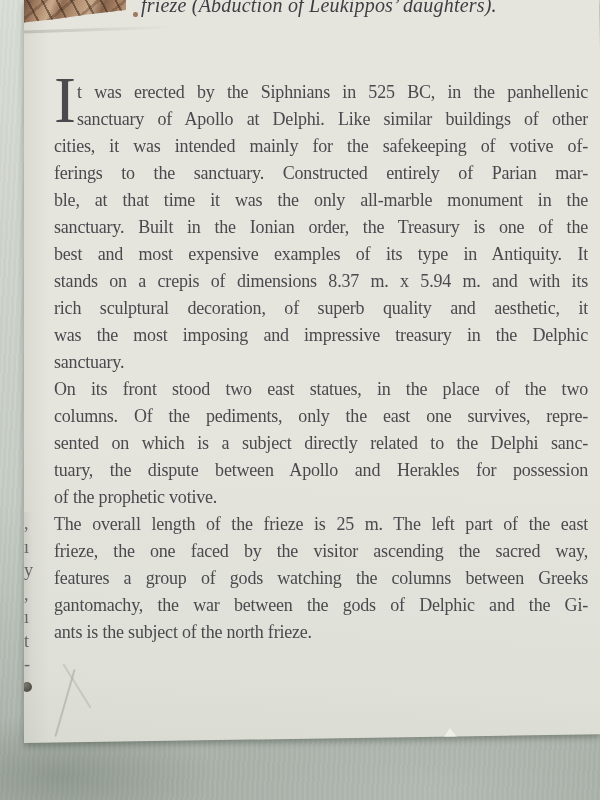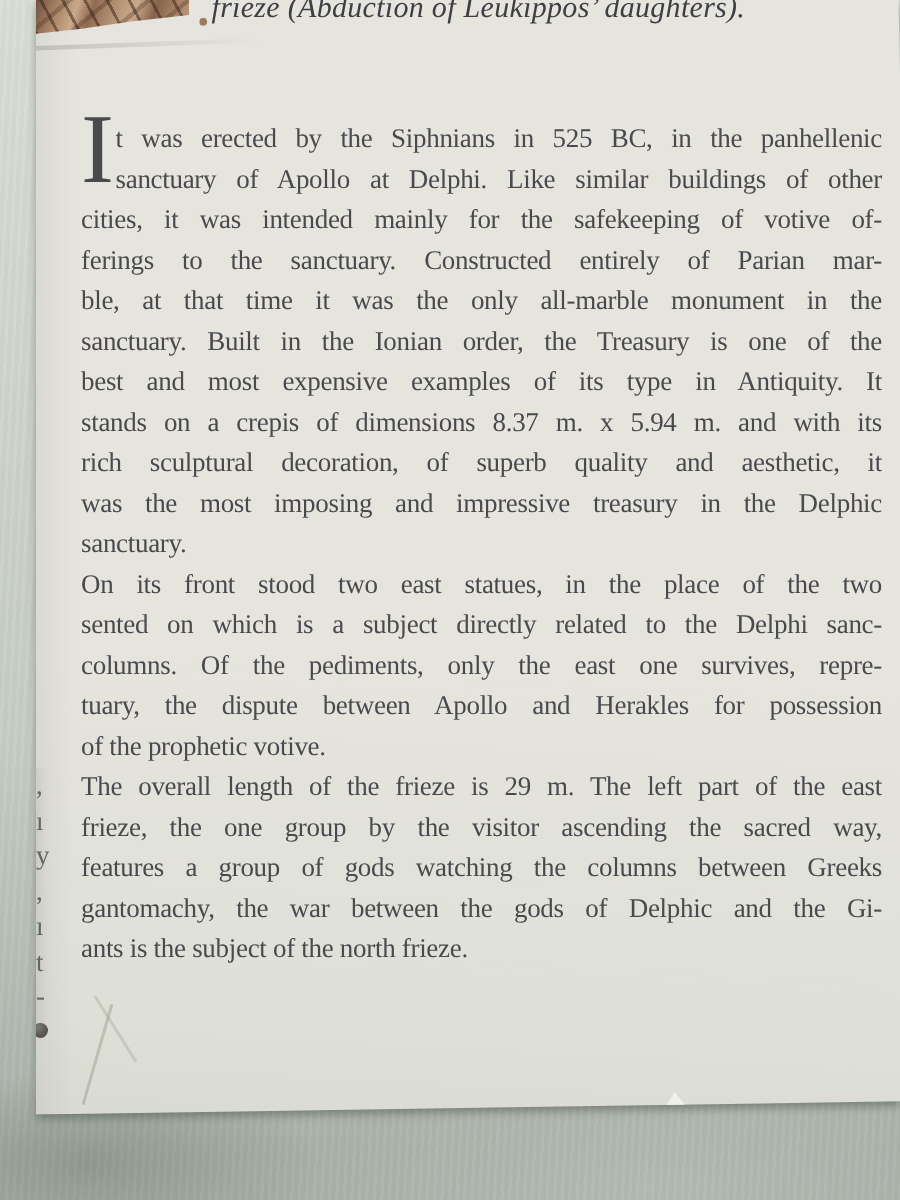--- a/index.html
+++ b/index.html
@@ -132,8 +132,8 @@
         </p>
         <p>
             <span class="line">On its front stood two east statues, in the place of the two</span>
+            <span class="line">columns. Of the pediments, only the east one survives, repre-</span>
             <span class="line">sented on which is a subject directly related to the Delphi sanc-</span>
-            <span class="line">columns. Of the pediments, only the east one survives, repre-</span>
             <span class="line">tuary, the dispute between Apollo and Herakles for possession</span>
             <span class="line final">of the prophetic votive.</span>
           </p>

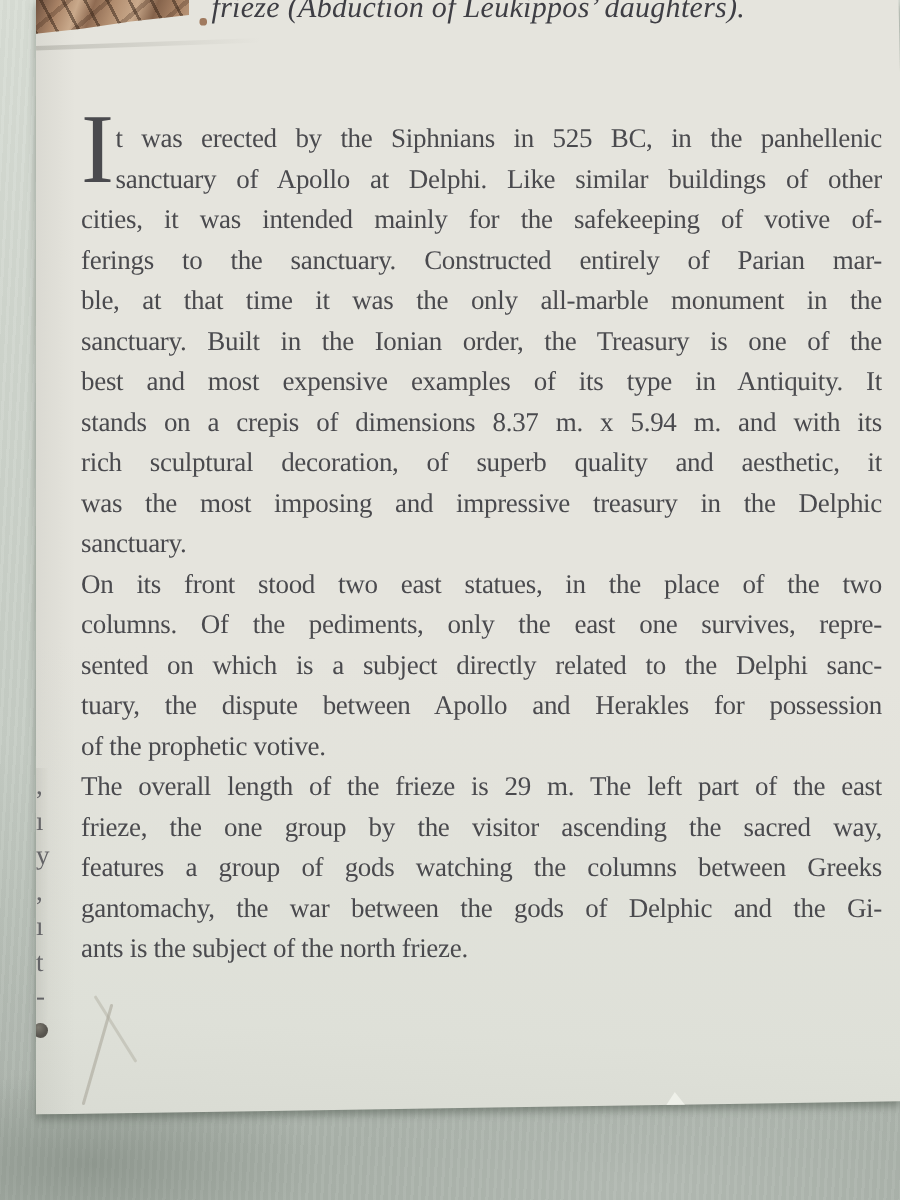--- a/index.html
+++ b/index.html
@@ -138,7 +138,7 @@
             <span class="line final">of the prophetic votive.</span>
           </p>
         <p>
-            <span class="line">The overall length of the frieze is 29 m. The left part of the east</span>
+            <span class="line">The overall length of the frieze is 25 m. The left part of the east</span>
             <span class="line">frieze, the one group by the visitor ascending the sacred way,</span>
             <span class="line">features a group of gods watching the columns between Greeks</span>
             <span class="line">gantomachy, the war between the gods of Delphic and the Gi-</span>

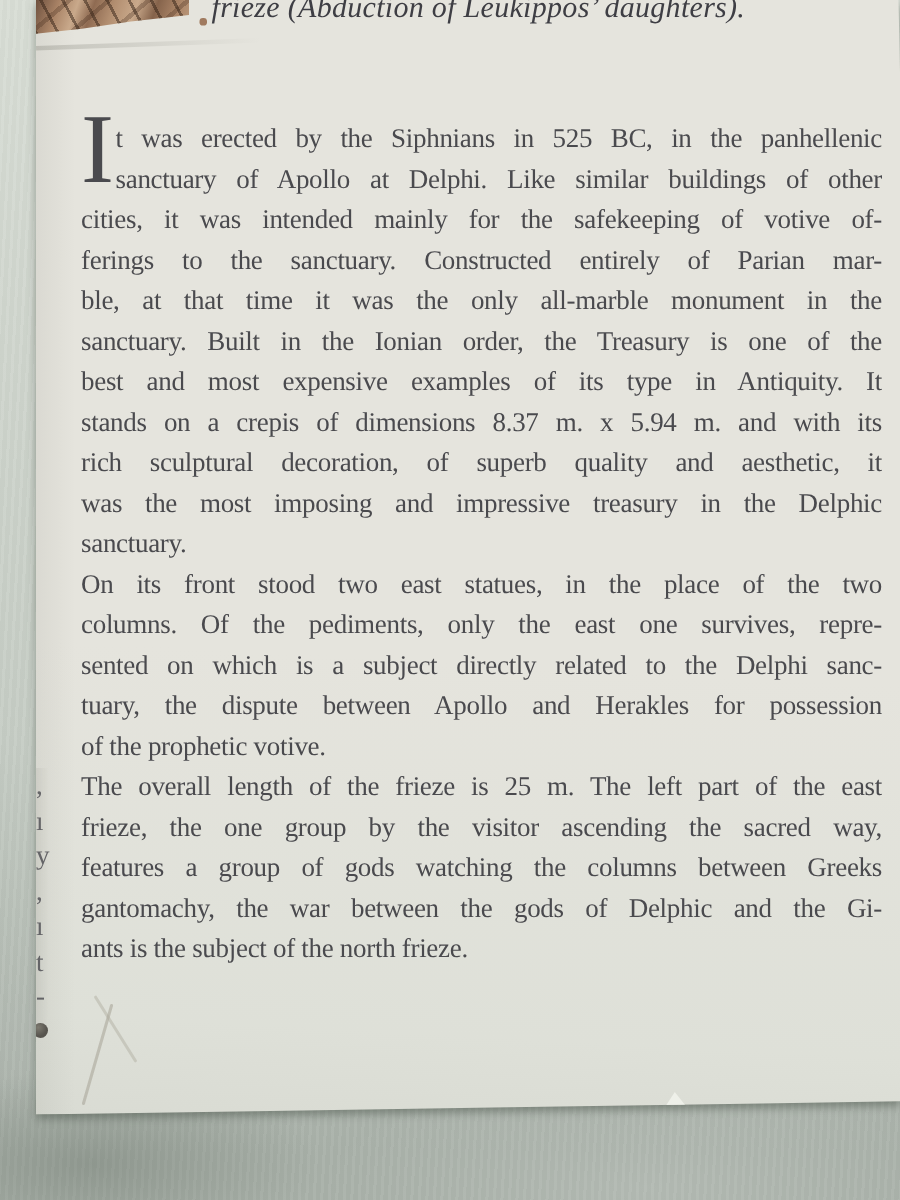--- a/index.html
+++ b/index.html
@@ -139,7 +139,7 @@
           </p>
         <p>
             <span class="line">The overall length of the frieze is 25 m. The left part of the east</span>
-            <span class="line">frieze, the one group by the visitor ascending the sacred way,</span>
+            <span class="line">frieze, the one faced by the visitor ascending the sacred way,</span>
             <span class="line">features a group of gods watching the columns between Greeks</span>
             <span class="line">gantomachy, the war between the gods of Delphic and the Gi-</span>
             <span class="line final">ants is the subject of the north frieze.</span>

